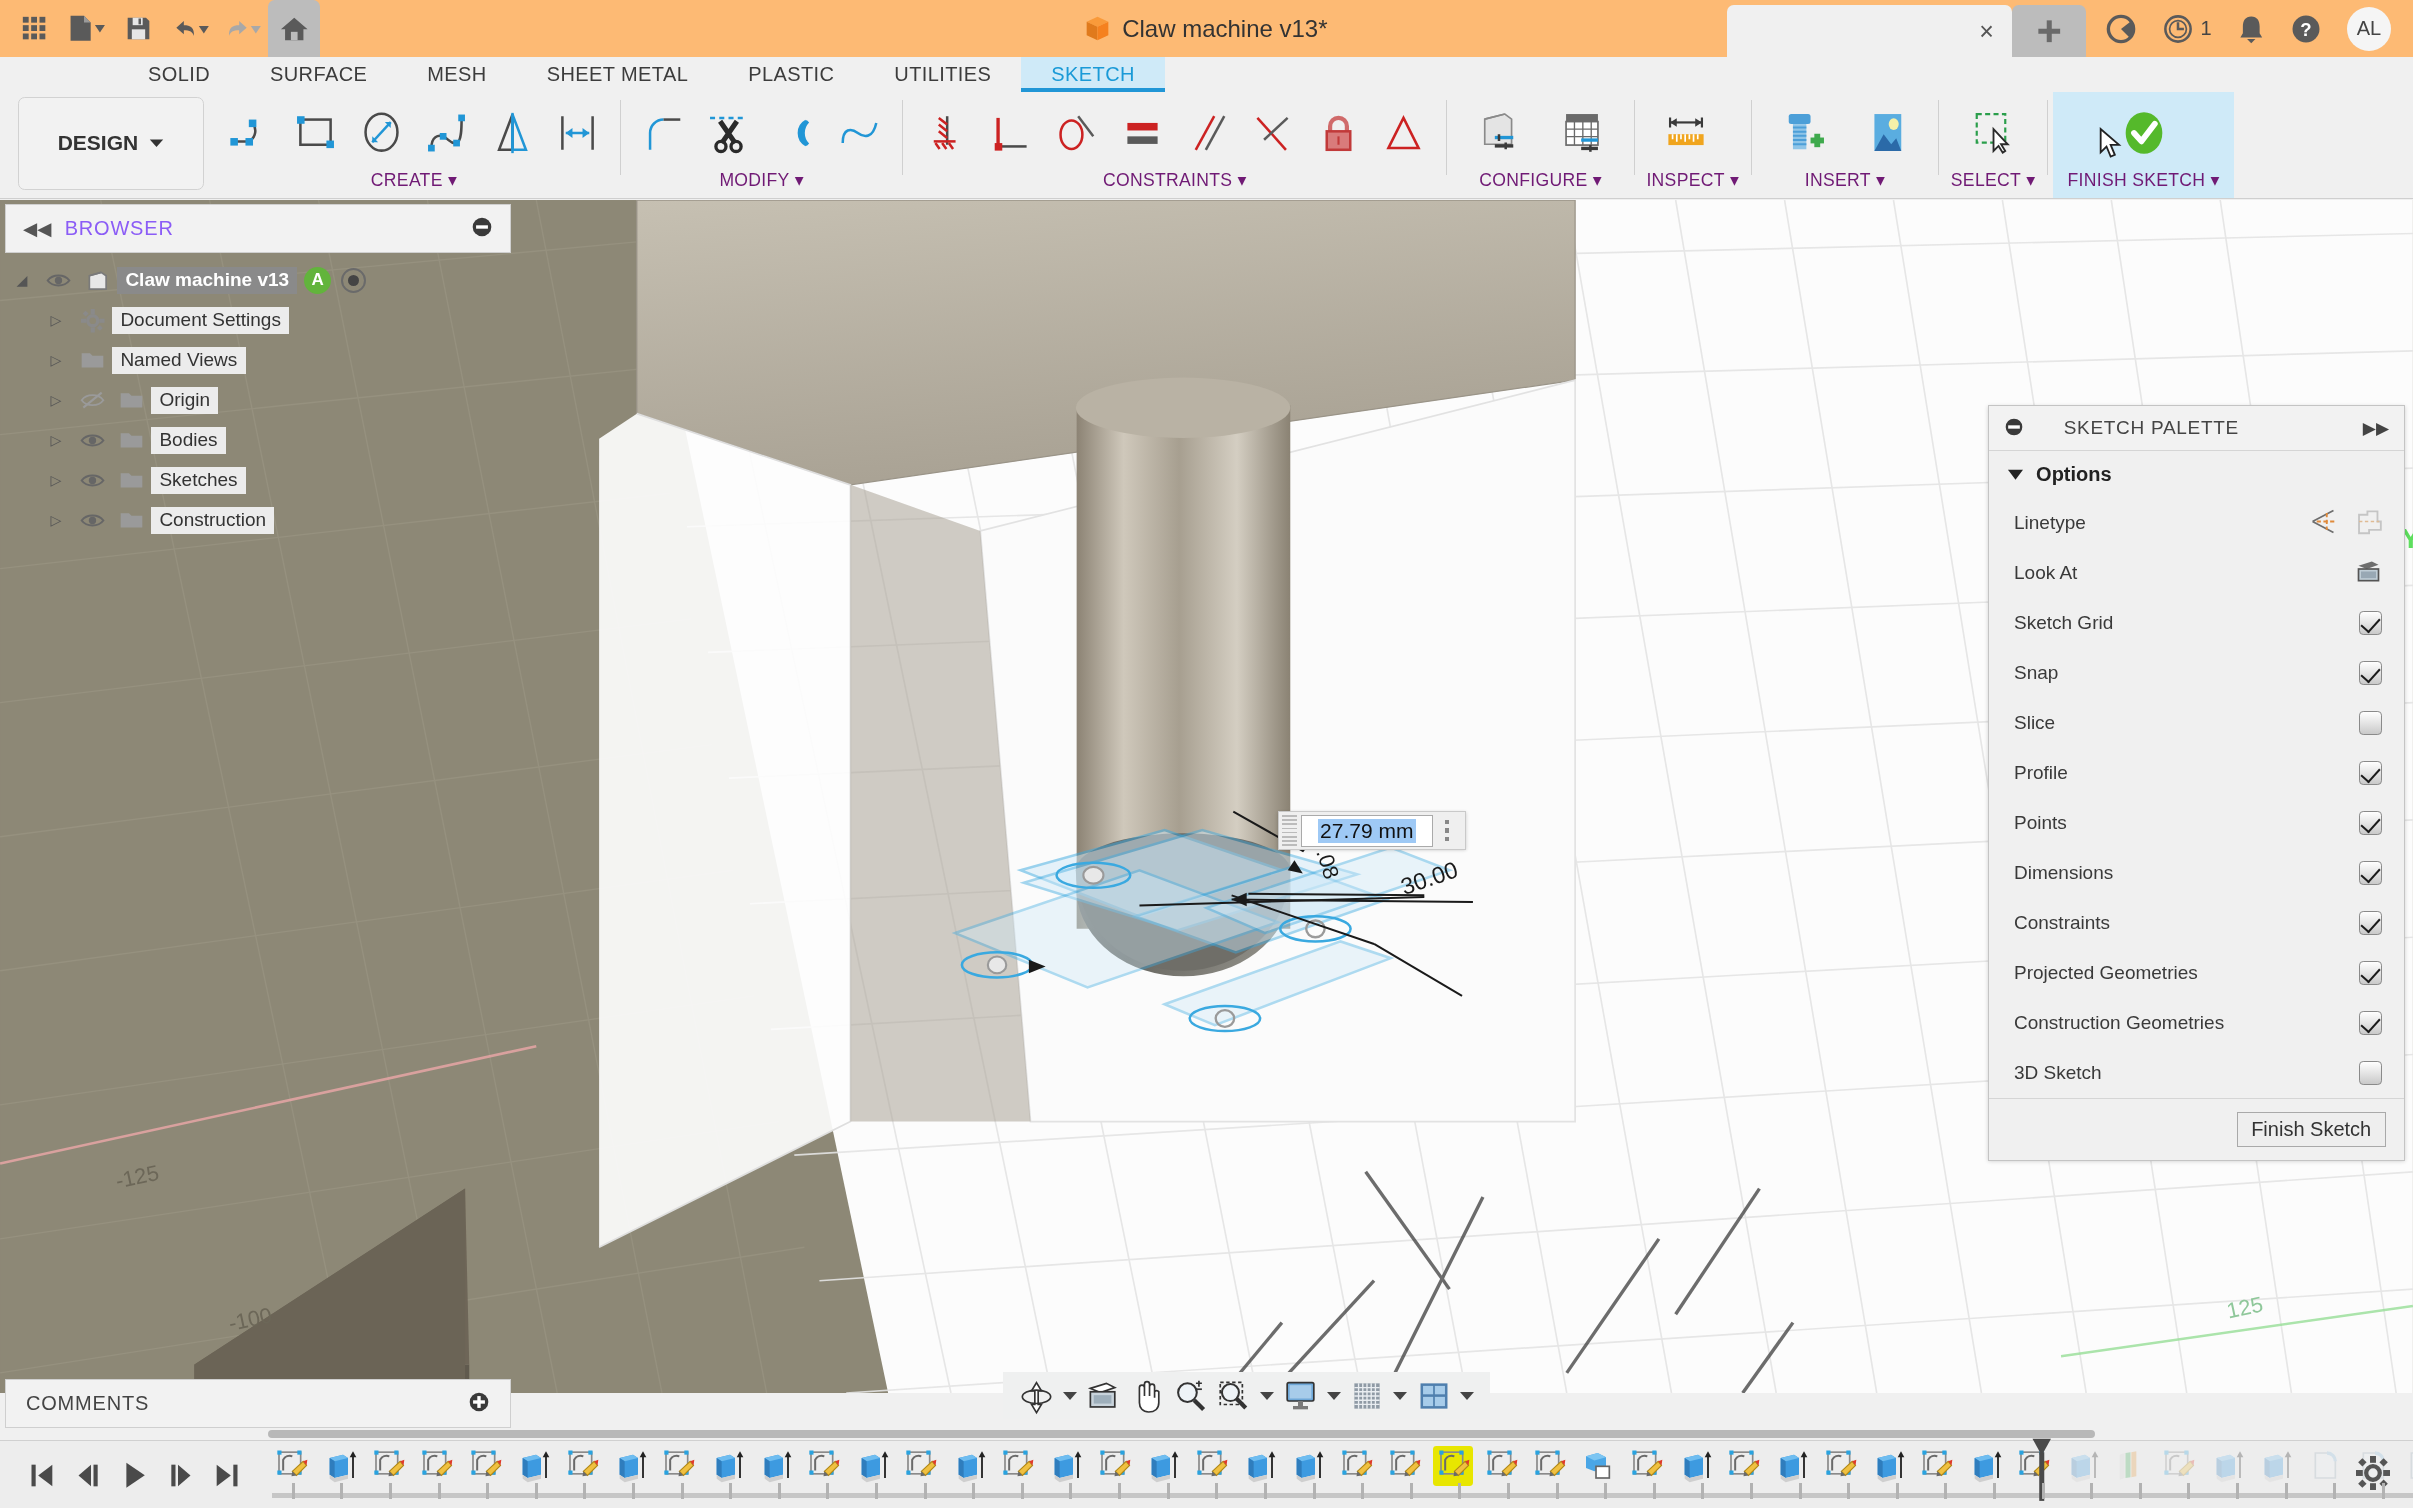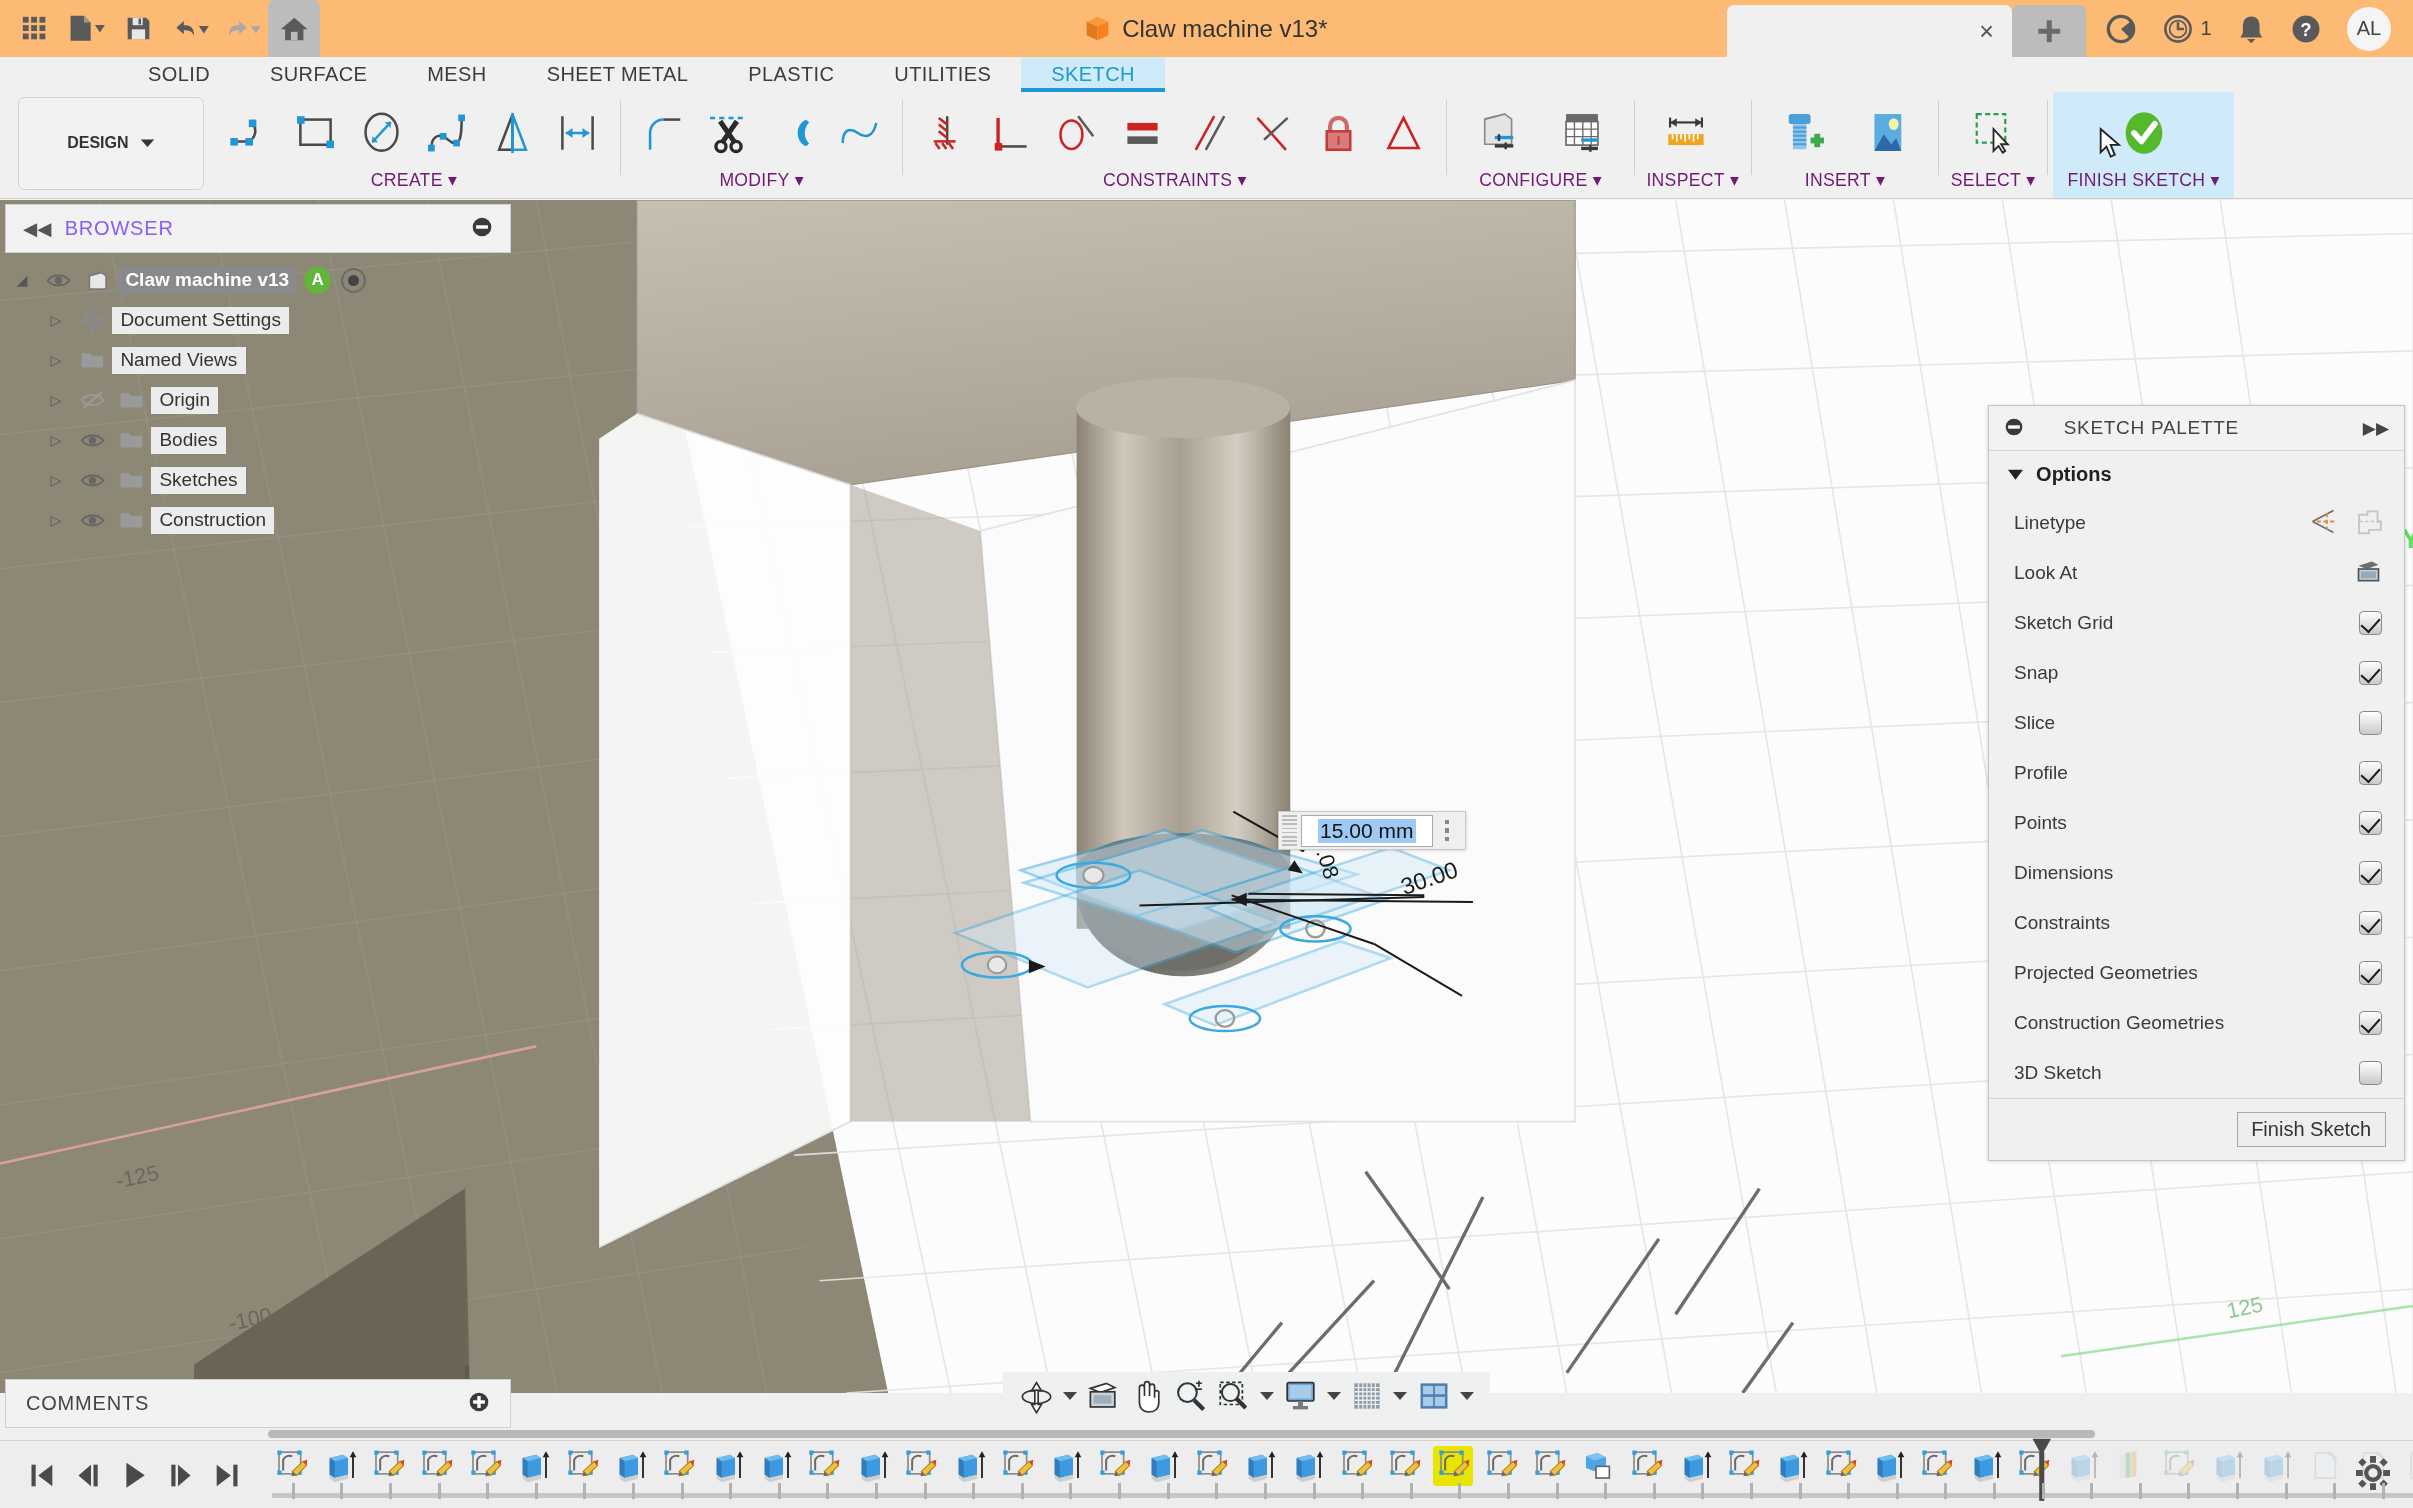--- a/index.html
+++ b/index.html
@@ -52,7 +52,7 @@
   .wsbox{ width:186px; margin:5px 8.4px 8.4px 18.4px; border:0.8px solid #d2d2d2;
     border-radius:6.7px; display:flex; align-items:center; justify-content:center;
     background:#f2f2f2; cursor:pointer; }
-  .wsbox span{ font-size:16px; font-weight:bold; color:#333; }
+  .wsbox span{ font-size:21px; font-weight:bold; color:#333; }
   .grp{ display:flex; flex-direction:column; justify-content:space-between;
     padding:3.4px 6.7px 5px 6.7px; }
   .grp-row{ display:flex; align-items:center; gap:3.4px; flex:1; }

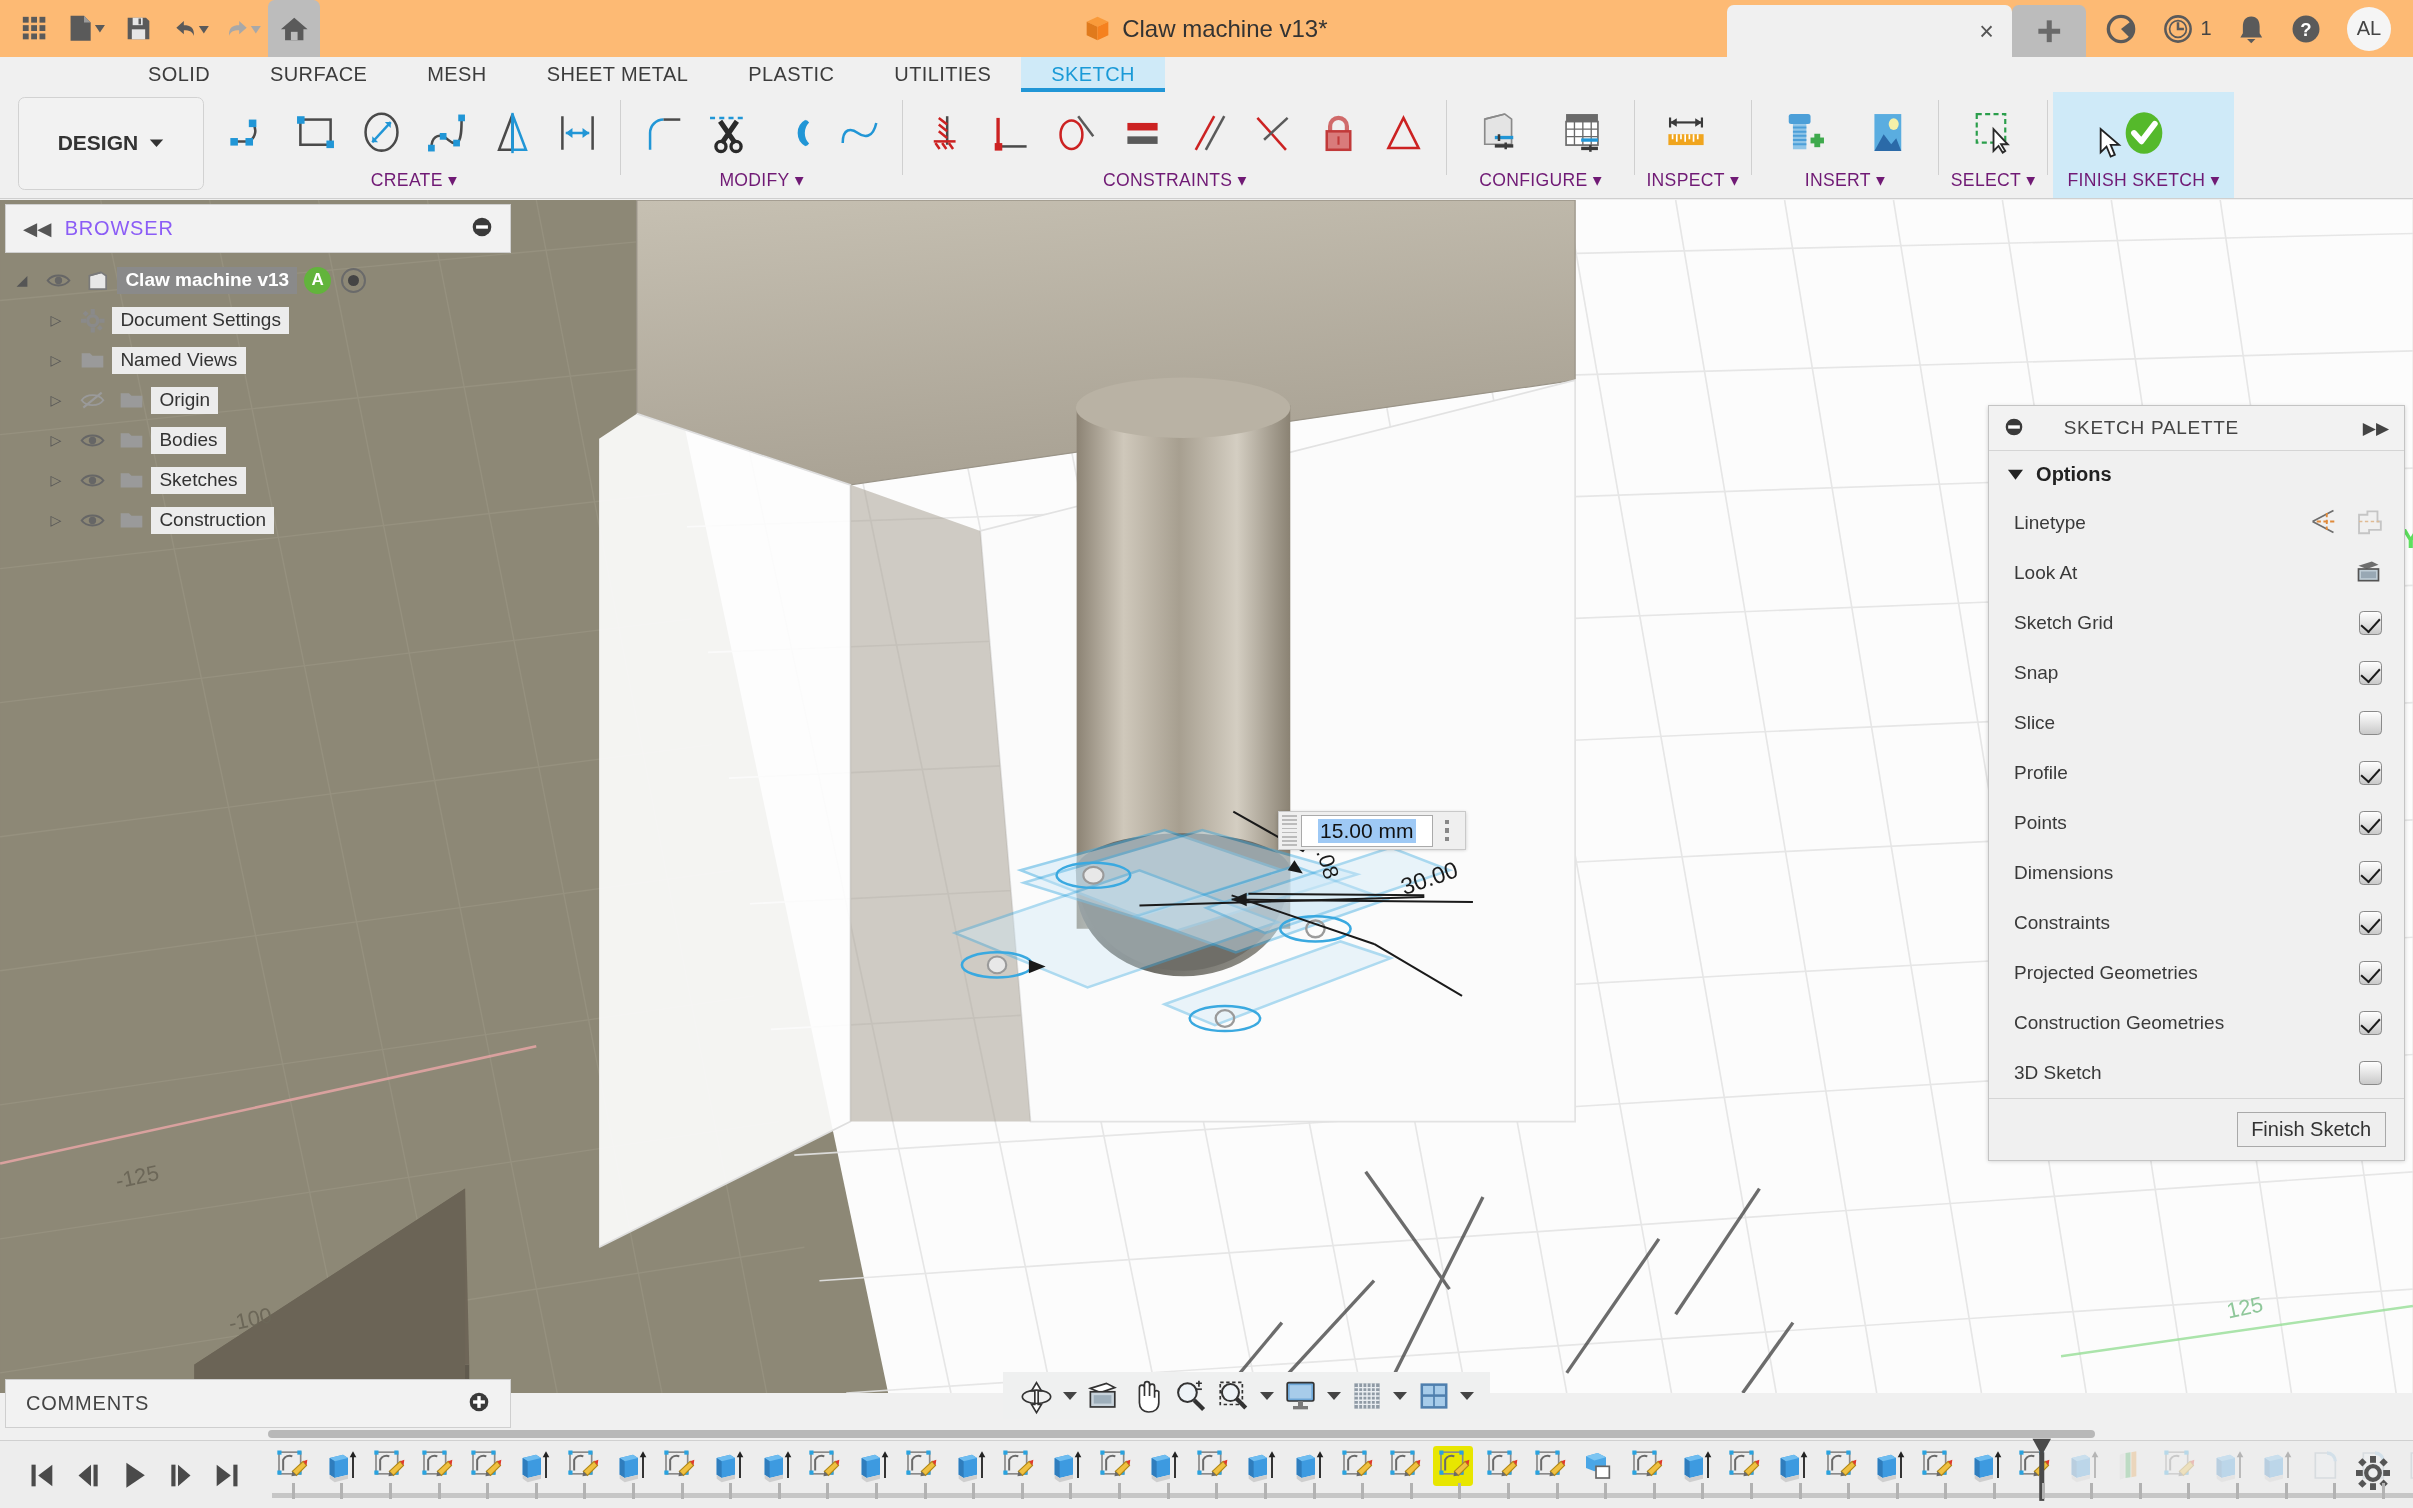--- a/index.html
+++ b/index.html
@@ -991,7 +991,7 @@
 <div class="dimbox">
   <div class="dimgrip"></div>
   <div class="diminput">
-    <span>15.00 mm</span>
+    <span>27.79 mm</span>
   </div>
   <div class="dimdots">
     <i></i>

